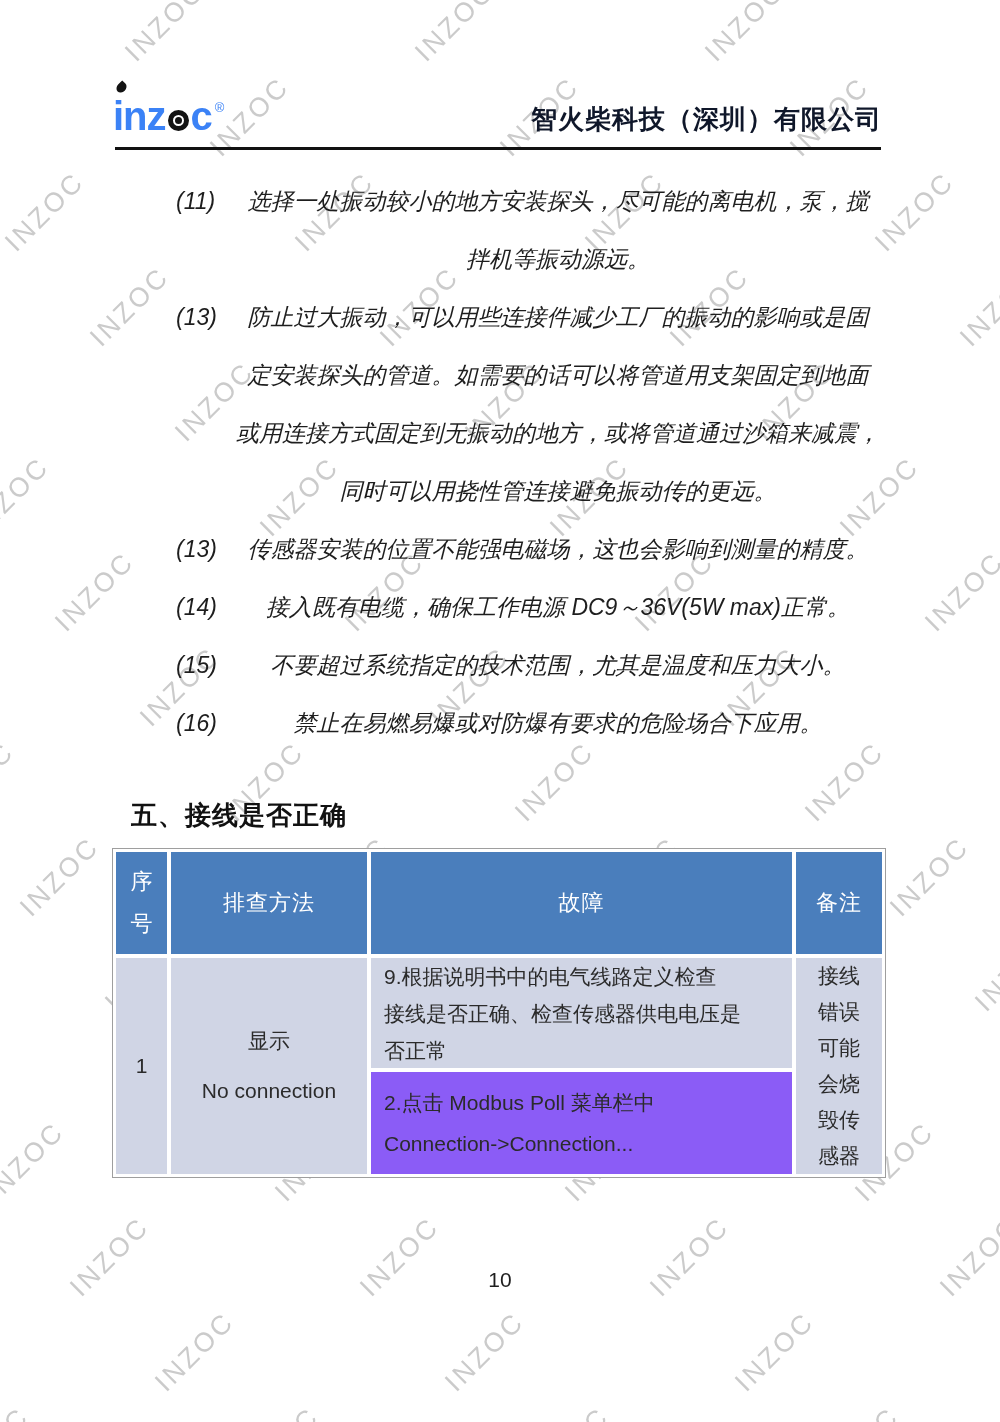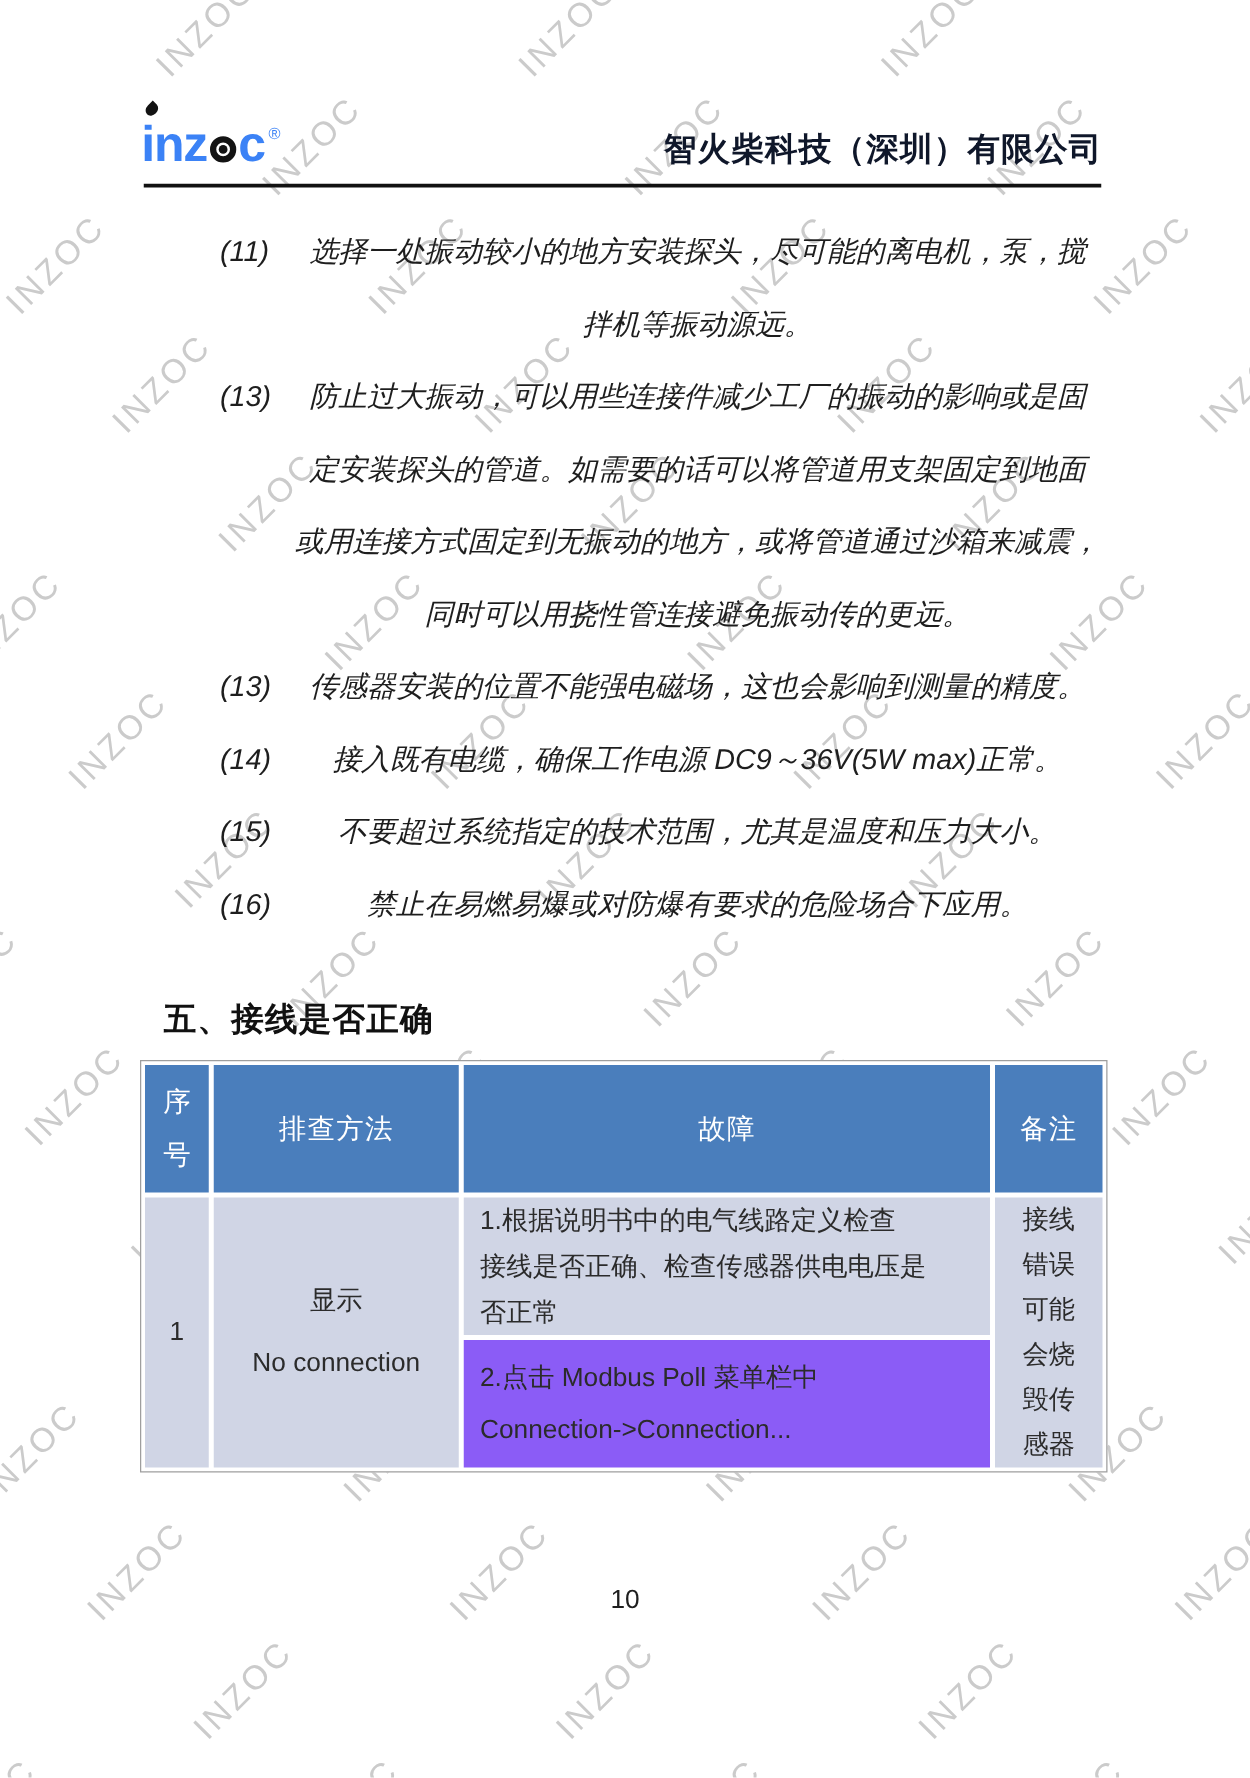--- a/index.html
+++ b/index.html
@@ -241,7 +241,7 @@
       <div class="td cell-no">1</div>
       <div class="td cell-fault">显示
 No connection</div>
-      <div class="td cell-method1">1.根据说明书中的电气线路定义检查
+      <div class="td cell-method1">9.根据说明书中的电气线路定义检查
 接线是否正确、检查传感器供电电压是
 否正常</div>
       <div class="td cell-method2">2.点击 Modbus Poll 菜单栏中

